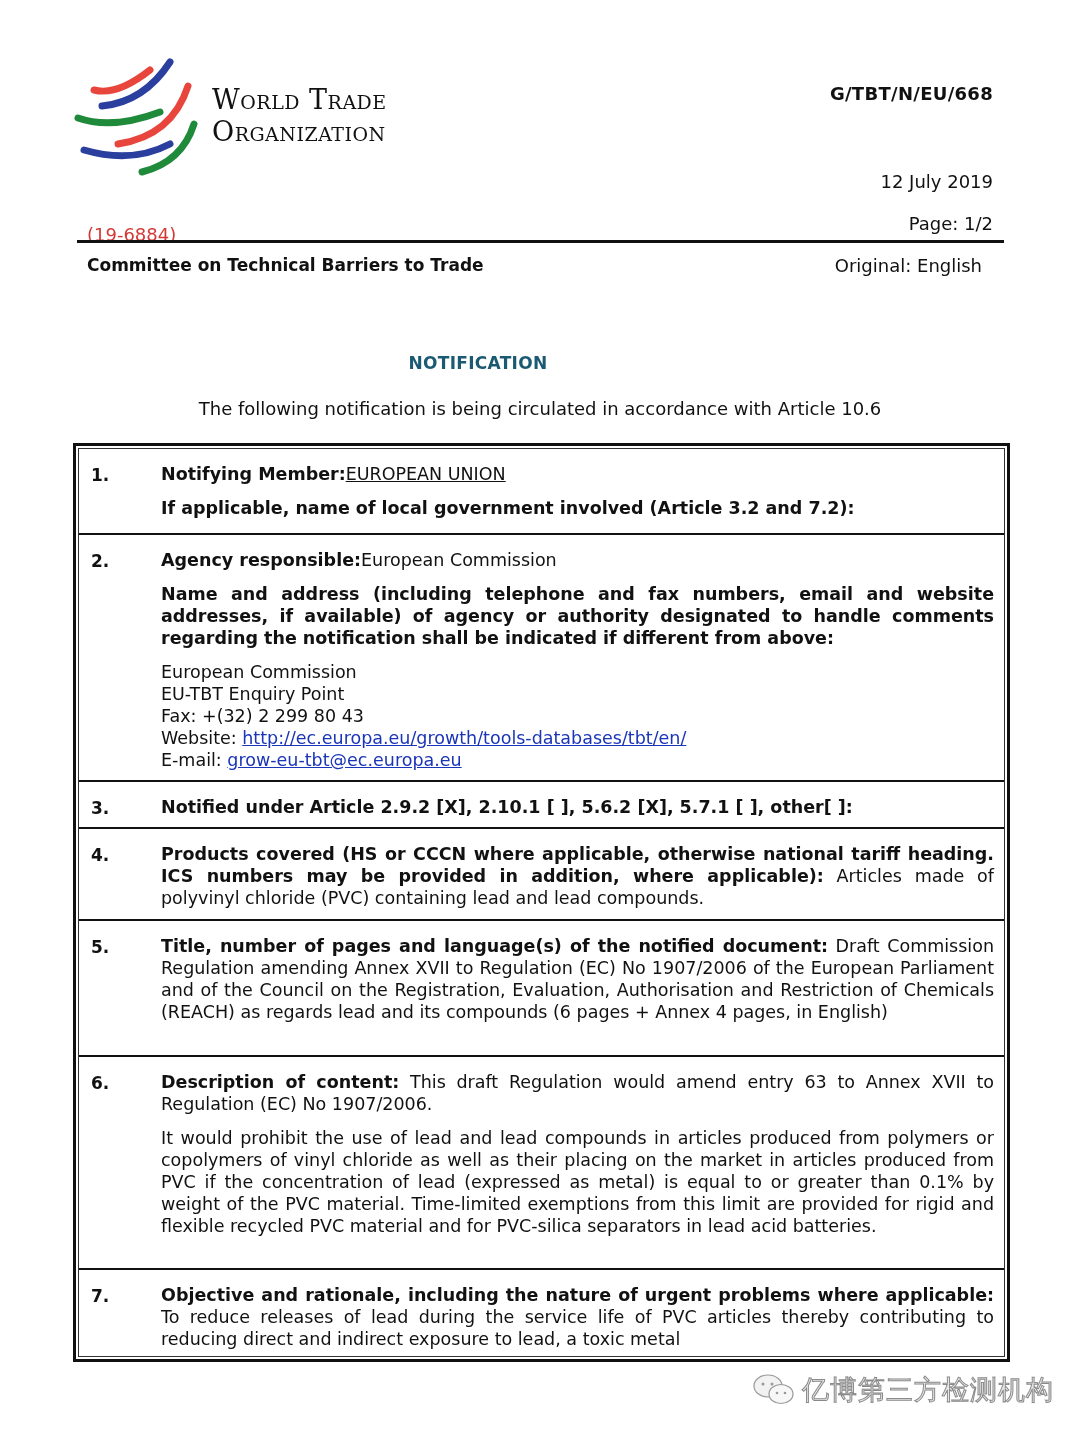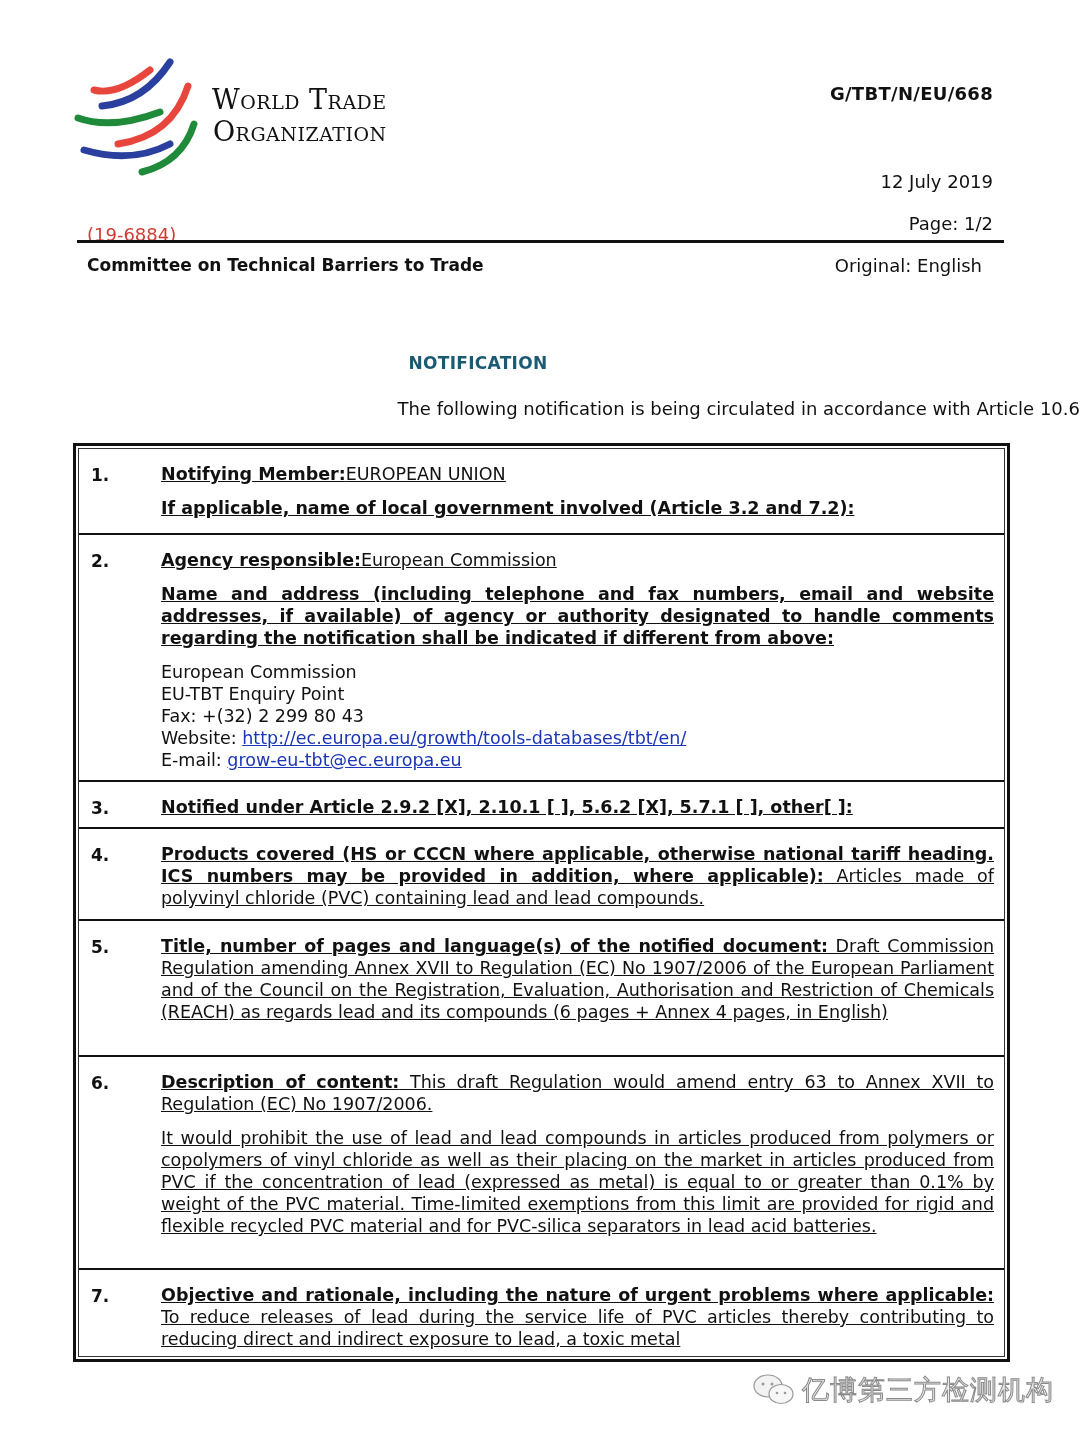--- a/index.html
+++ b/index.html
@@ -8,7 +8,7 @@
   .logo { position: absolute; left: 72px; top: 56px; width: 390px; height: 120px; }
   .logo svg { position: absolute; left: 0; top: 0; }
   .logo-text { position: absolute; left: 140px; top: 28px; font-family: "DejaVu Serif", serif;
-               font-size: 27px; line-height: 32px; letter-spacing: 0.5px; color: #111; font-variant: small-caps; text-align: right; }
+               font-size: 27px; line-height: 32px; letter-spacing: 0.5px; color: #111; font-variant: small-caps; }
   .docsym { position: absolute; right: 87px; top: 83px; font-weight: bold; font-size: 18px; letter-spacing: 0.3px; }
   .date { position: absolute; right: 87px; top: 171px; font-size: 18px; }
   .ref { position: absolute; left: 87px; top: 213px; font-size: 18px; color: #d23a35; margin-top: 11px; }

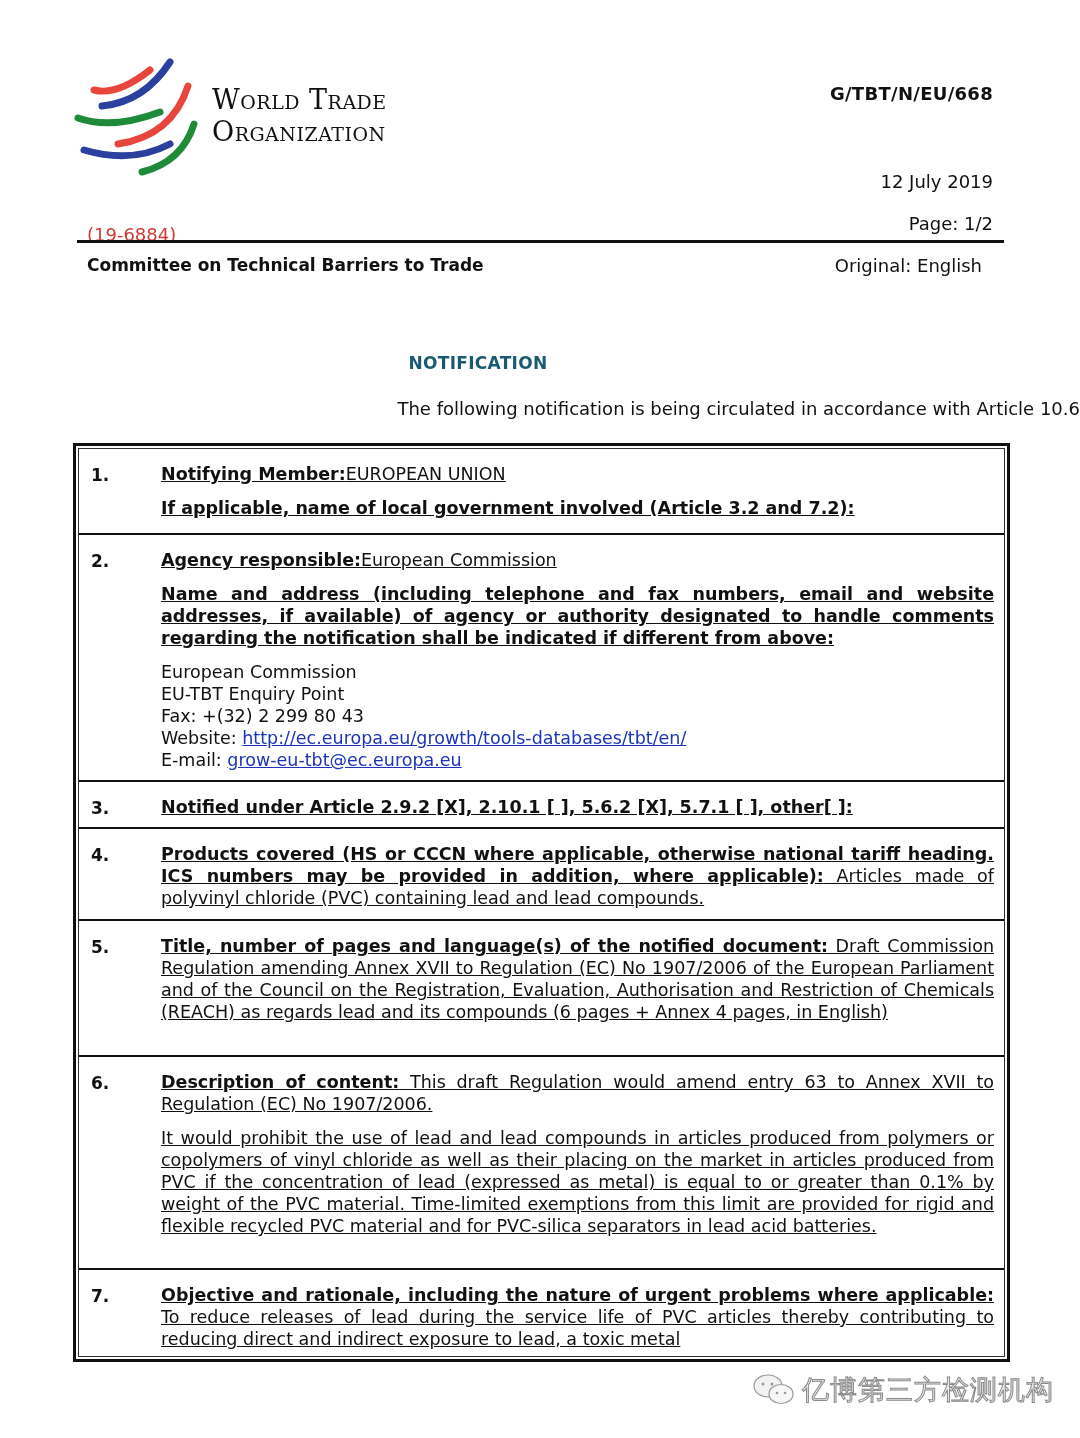--- a/index.html
+++ b/index.html
@@ -18,7 +18,7 @@
   .original { position: absolute; right: 98px; top: 255px; font-size: 18px; }
   .notif-title { position: absolute; left: 0; width: 956px; top: 353px; text-align: center;
                  font-size: 17px; font-weight: bold; color: #1b5a73; letter-spacing: 0.3px; }
-  .intro { position: absolute; left: 0; width: 1080px; top: 398px; text-align: right; font-size: 18px; }
+  .intro { position: absolute; left: 0; width: 1080px; top: 398px; text-align: center; font-size: 18px; }
 
   .table { position: absolute; left: 73px; top: 443px; width: 927px; border: 3px solid #111;
            padding: 2px; }

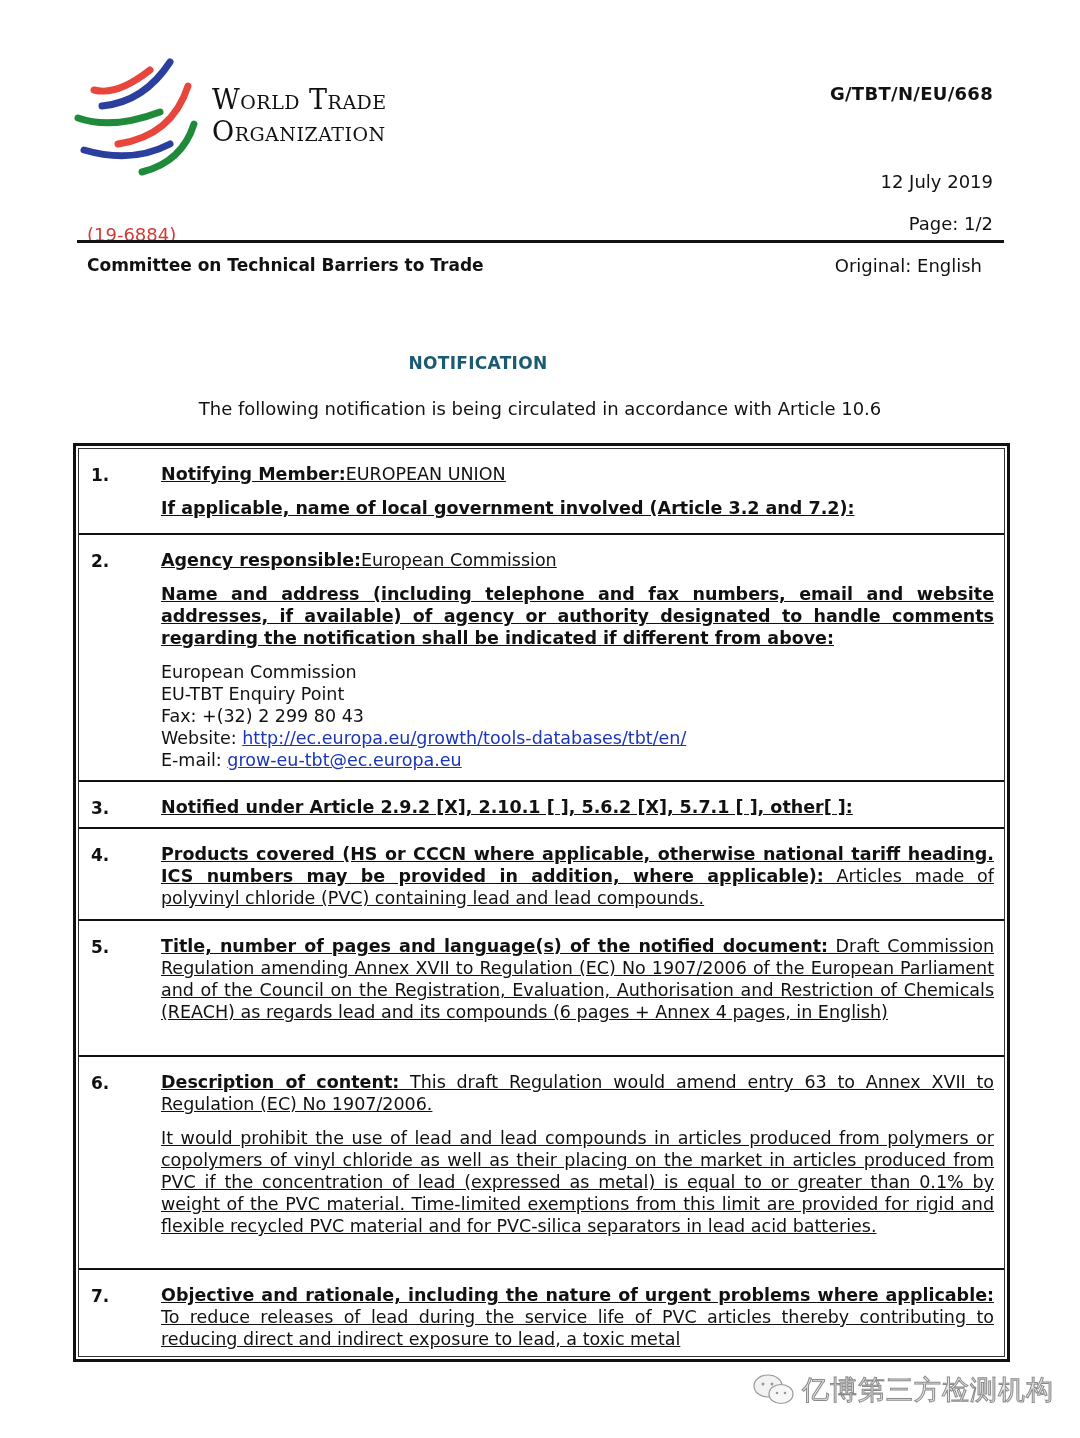--- a/index.html
+++ b/index.html
@@ -27,7 +27,7 @@
   .row:first-child { border-top: none; }
   .num { width: 82px; padding-left: 12px; font-weight: bold; font-size: 17px; padding-top: 16px; box-sizing: border-box; }
   .body { flex: 1; padding: 14px 10px 10px 0; font-size: 17.5px; line-height: 22px; text-align: justify; }
-  .body p { margin: 0 0 12px 0; text-decoration: underline; }
+  .body p { margin: 0 0 12px 0; }
   .body p:last-child { margin-bottom: 0; }
   .b { font-weight: bold; }
   .u { text-decoration: underline; }

